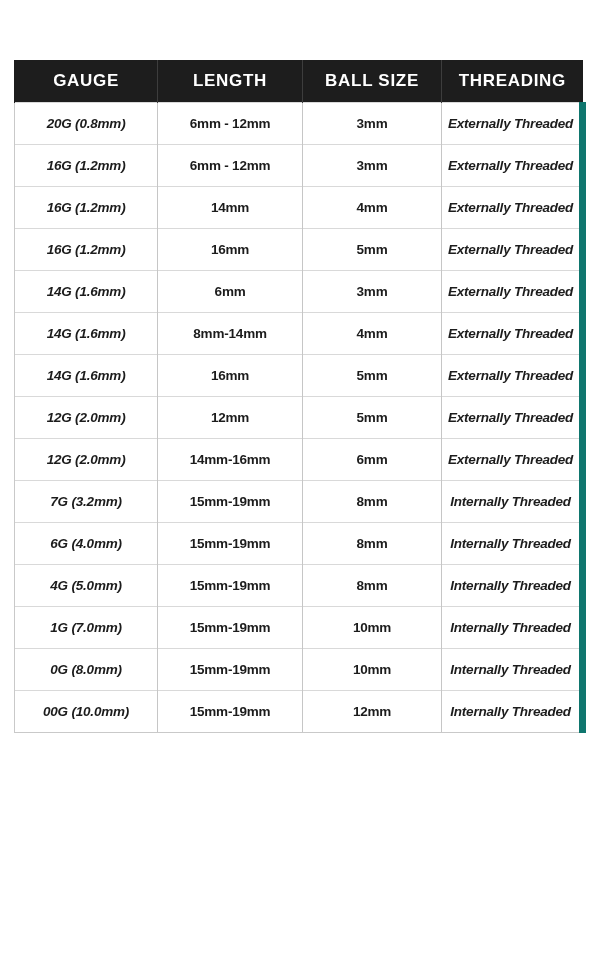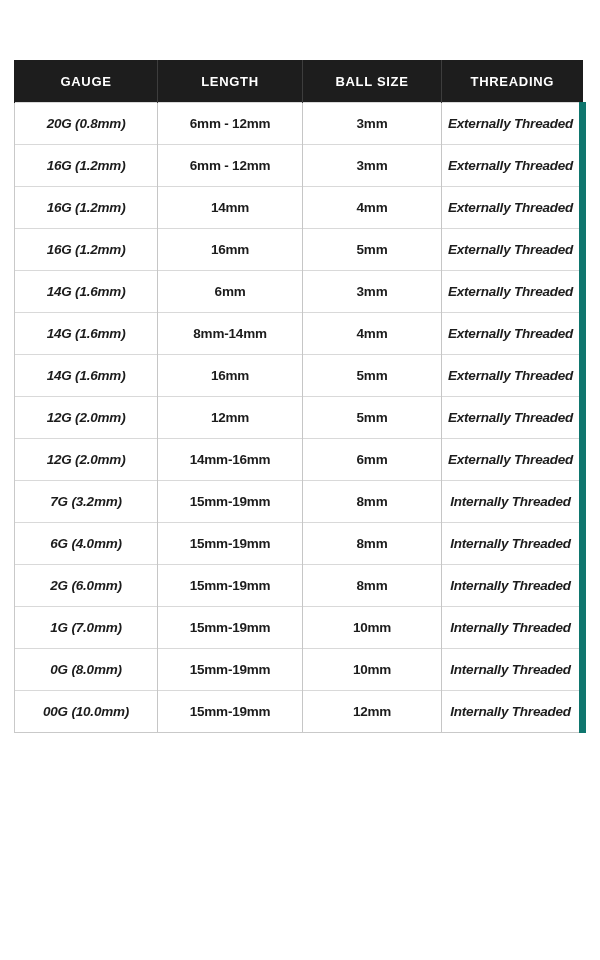--- a/index.html
+++ b/index.html
@@ -36,7 +36,7 @@
   table.size-chart thead th {
     background: #1d1d1d;
     color: #ffffff;
-    font-size: 13px;
+    font-size: 17px;
     font-weight: 700;
     letter-spacing: 0.7px;
     height: 42px;

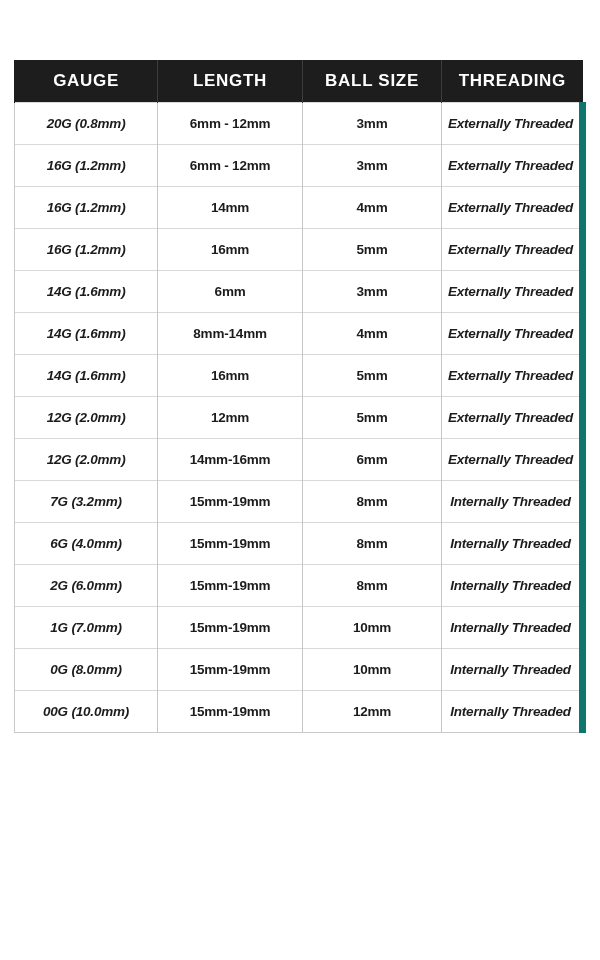--- a/index.html
+++ b/index.html
@@ -163,6 +163,12 @@
             <td>Internally Threaded</td>
           </tr>
           <tr>
+            <td>4G (5.0mm)</td>
+            <td>15mm-19mm</td>
+            <td>8mm</td>
+            <td>Internally Threaded</td>
+          </tr>
+          <tr>
             <td>2G (6.0mm)</td>
             <td>15mm-19mm</td>
             <td>8mm</td>

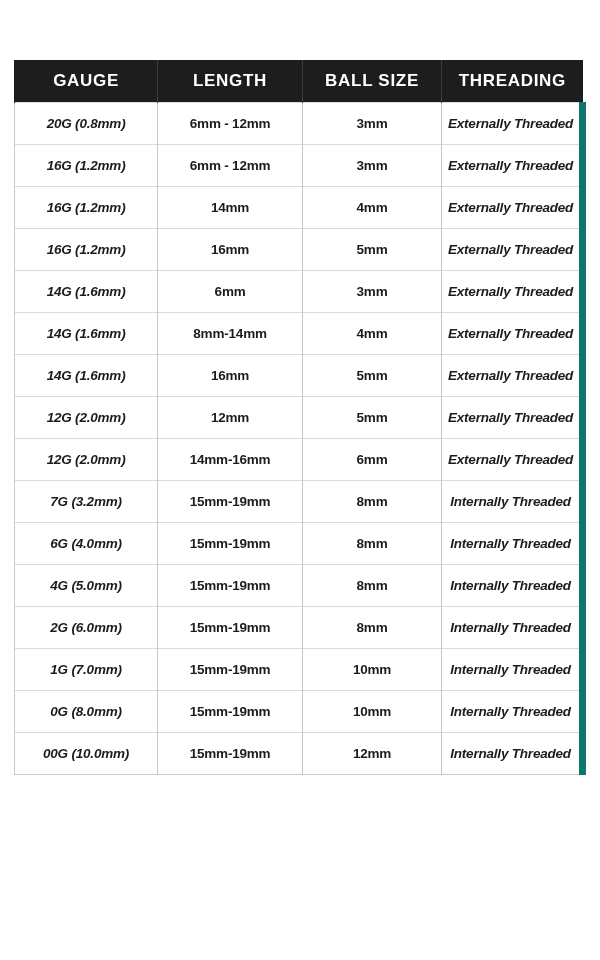--- a/index.html
+++ b/index.html
@@ -169,12 +169,6 @@
             <td>Internally Threaded</td>
           </tr>
           <tr>
-            <td>2G (6.0mm)</td>
-            <td>15mm-19mm</td>
-            <td>8mm</td>
-            <td>Internally Threaded</td>
-          </tr>
-          <tr>
             <td>1G (7.0mm)</td>
             <td>15mm-19mm</td>
             <td>10mm</td>

